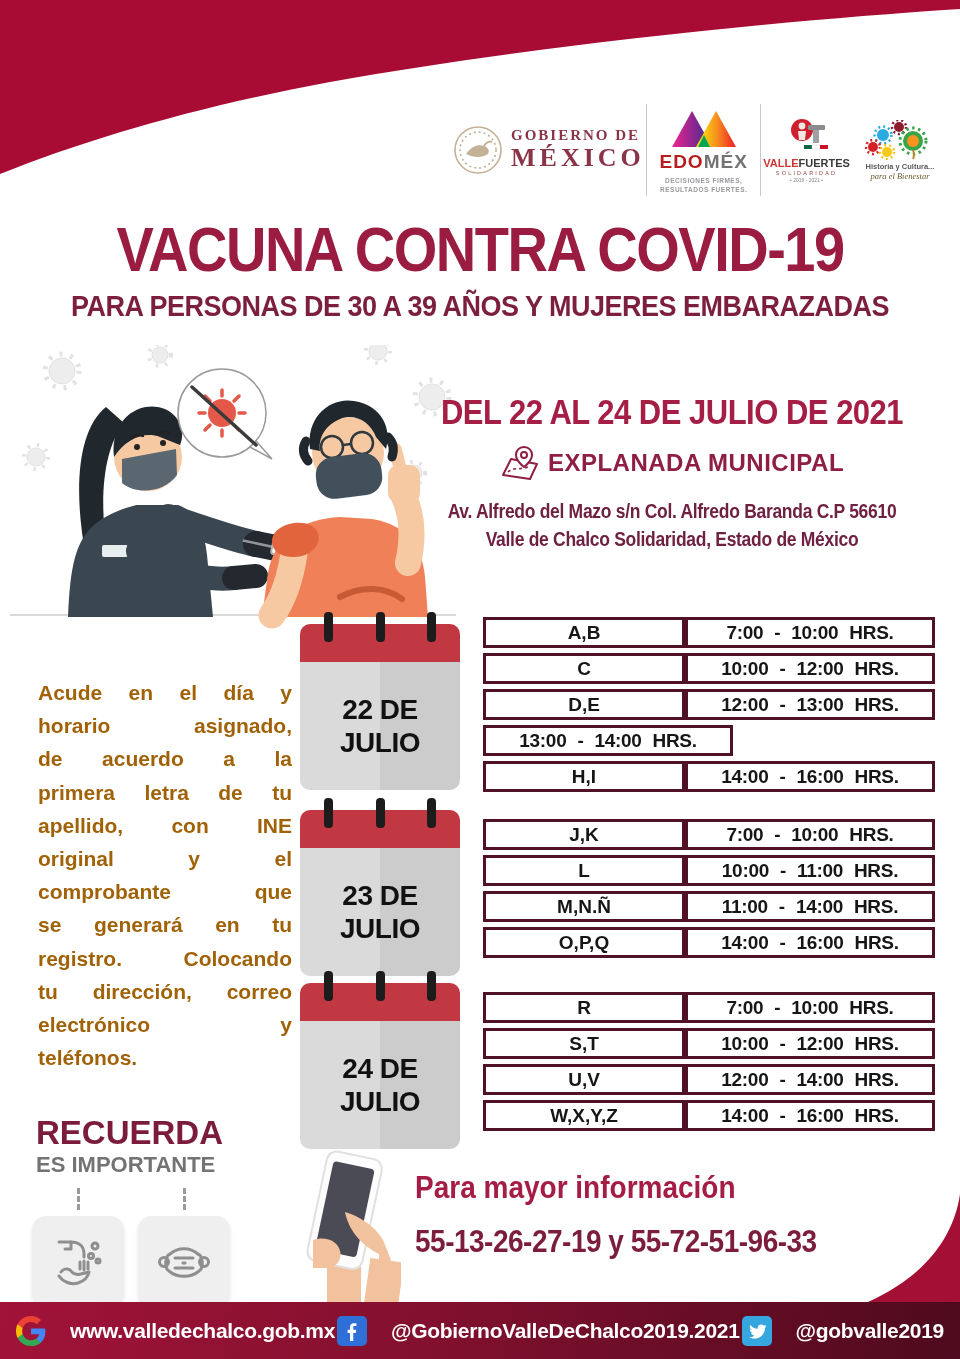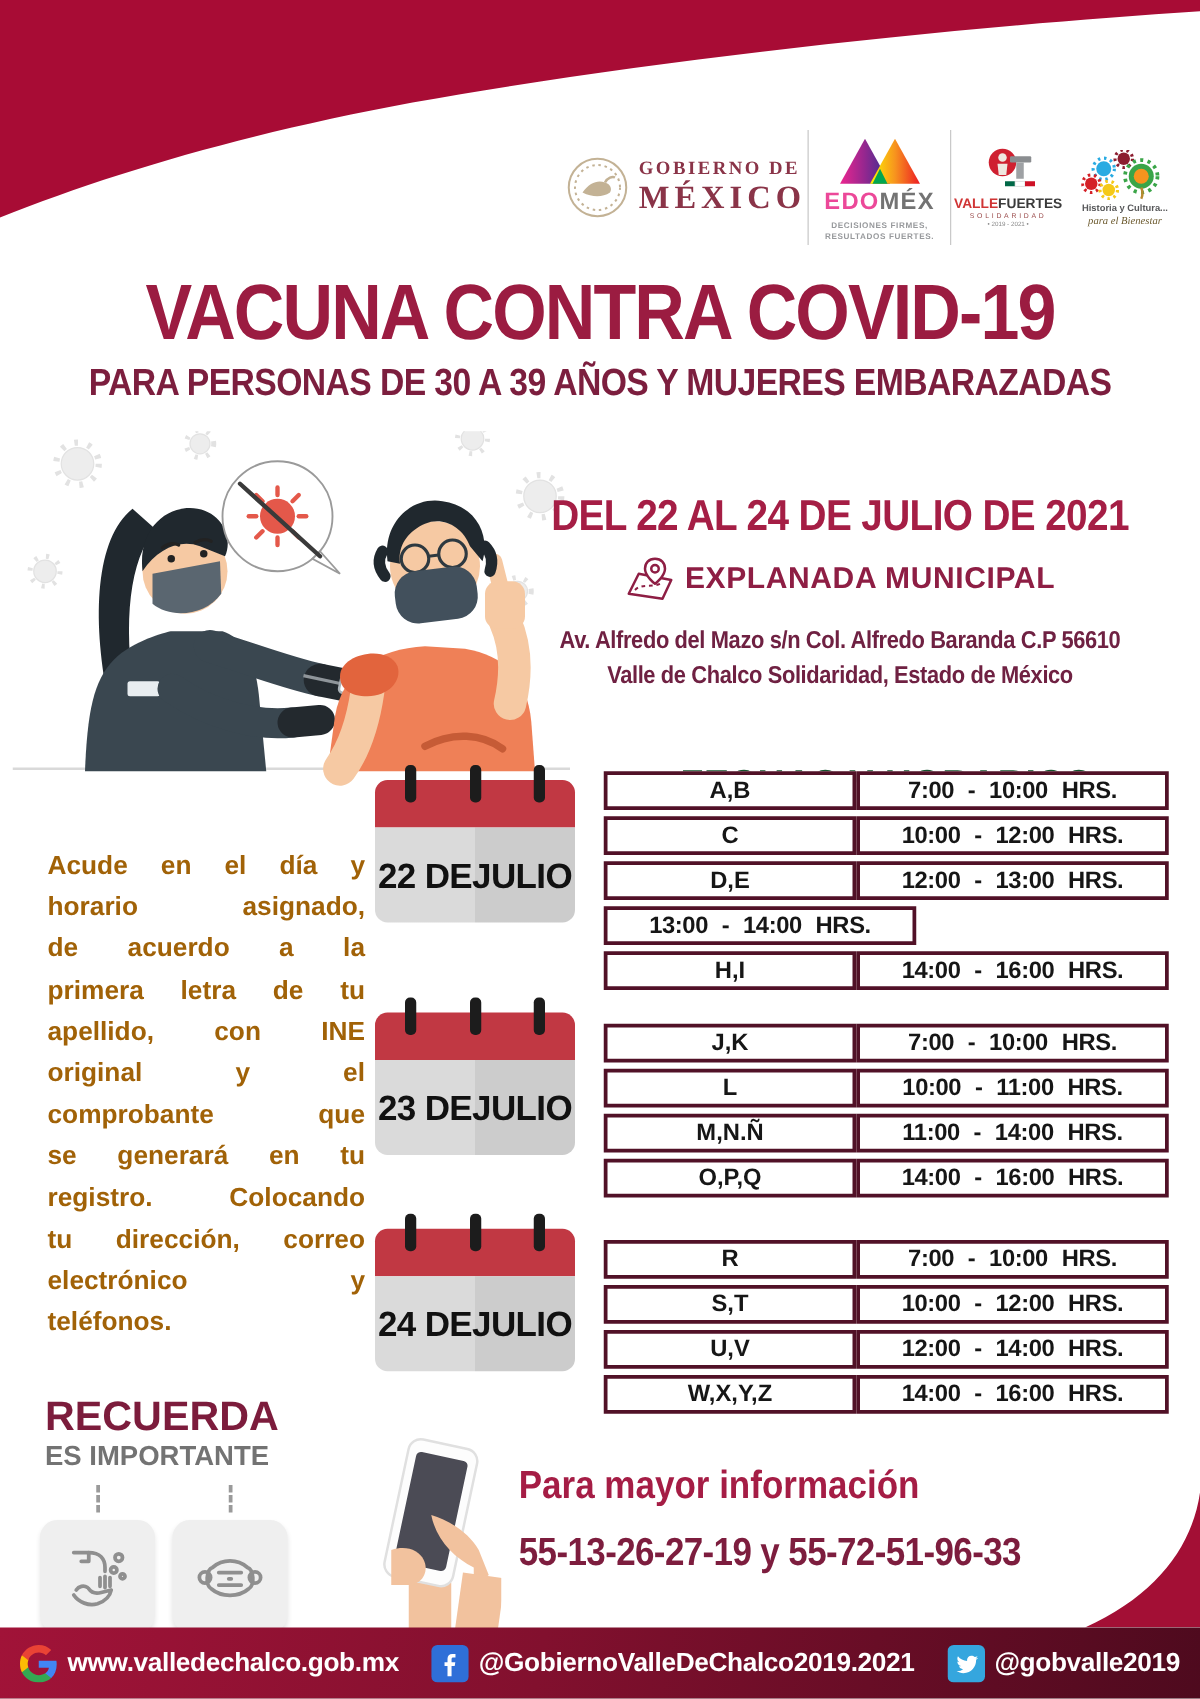--- a/index.html
+++ b/index.html
@@ -20,7 +20,7 @@
   .logo-edomex{text-align:center;width:110px;}
   .logo-edomex svg{margin:0 auto;}
   .edomex-name{font-size:19px;font-weight:bold;letter-spacing:1px;margin-top:2px;}
-  .edomex-name .na{color:#ec4899;} .edomex-name .nb{color:#737373;margin-top:20px;}
+  .edomex-name .na{color:#b91c1c;} .edomex-name .nb{color:#737373;margin-top:20px;}
   .edomex-tag{font-size:6.5px;font-weight:bold;color:#97999c;letter-spacing:.5px;line-height:9px;margin-top:3px;}
   .logo-vc{text-align:center;width:88px;}
   .logo-vc svg{margin:0 auto;}

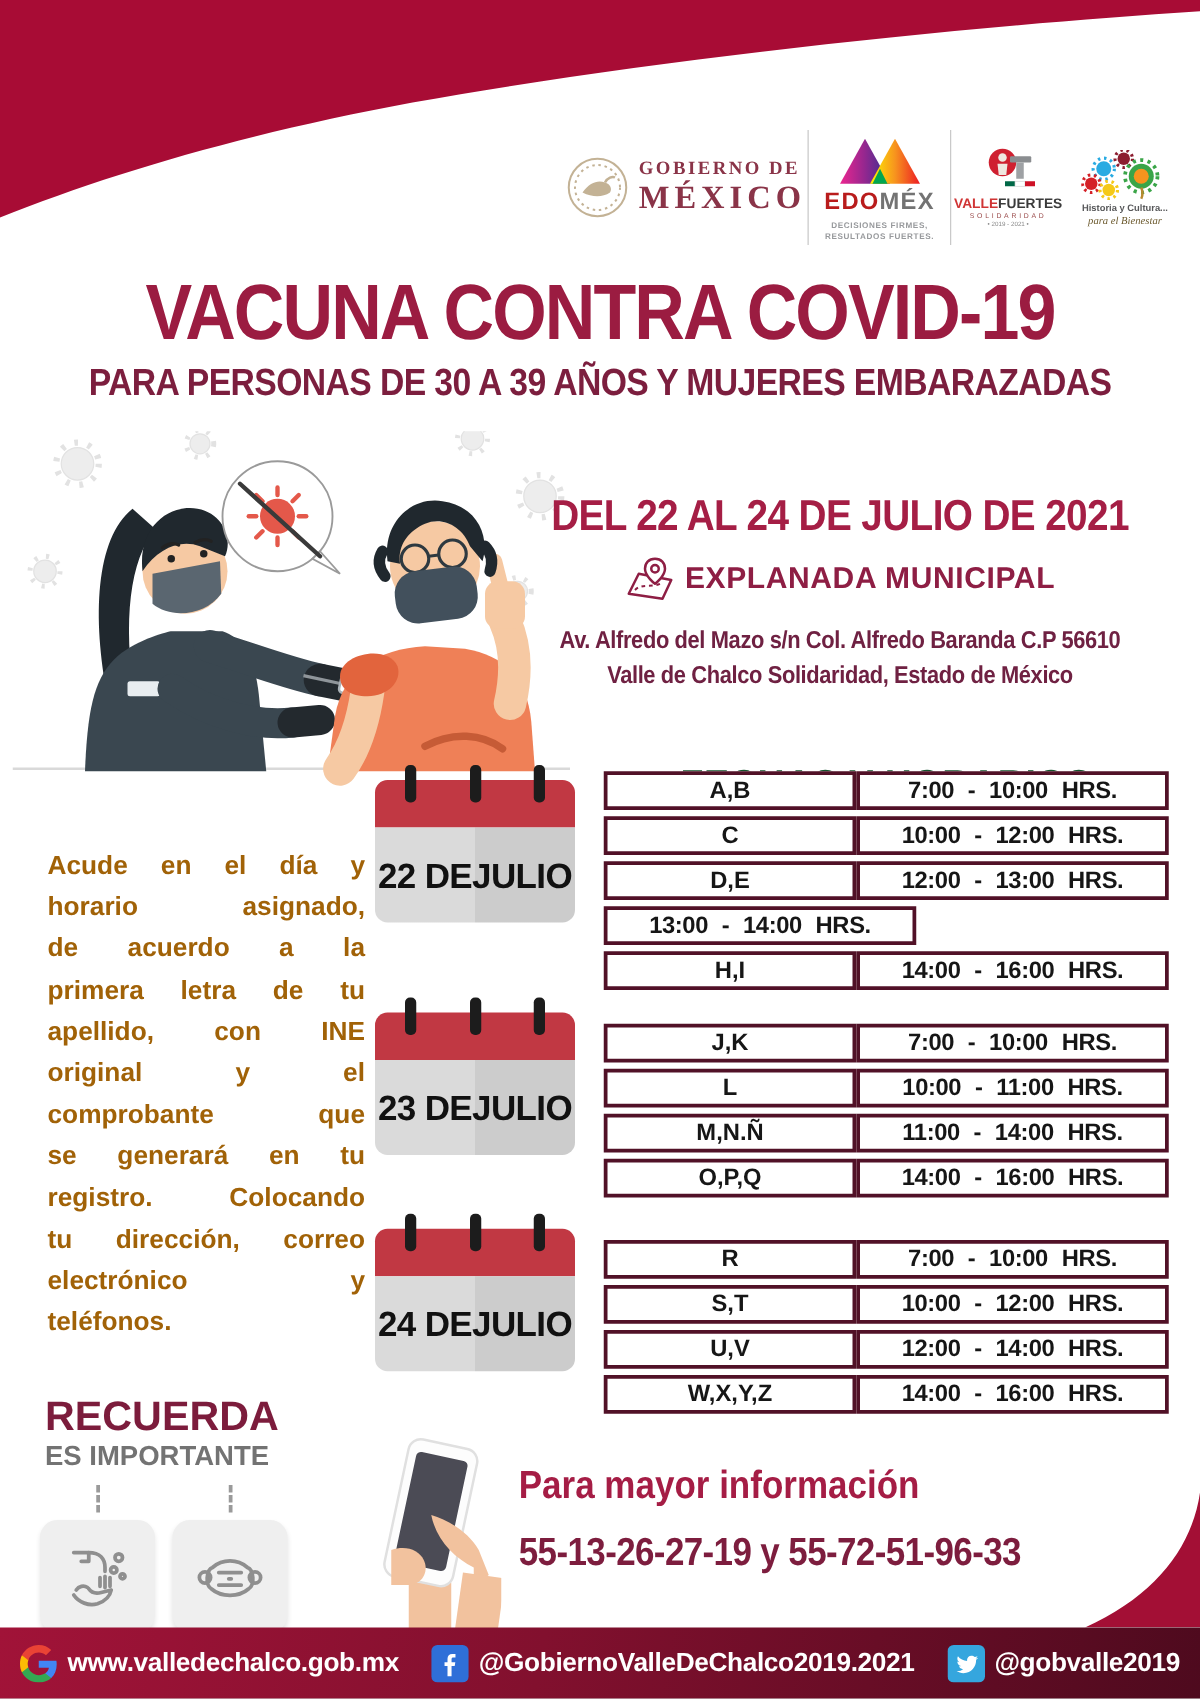--- a/index.html
+++ b/index.html
@@ -65,8 +65,8 @@
   .pegs{position:relative;z-index:2;display:flex;justify-content:space-between;padding:0 24px;height:30px;margin-bottom:-18px;}
   .peg{width:9px;height:30px;background:#1c1c1c;border-radius:4px;}
   .cal-head{height:38px;background:#c13843;border-radius:10px 10px 0 0;}
-  .cal-body{height:76px;background:linear-gradient(90deg,#dadada 0 50%,#cccccc 50% 100%);
-        border-radius:0 0 10px 10px;display:flex;flex-direction:row;align-items:center;justify-content:center;
+  .cal-body{height:128px;background:linear-gradient(90deg,#dadada 0 50%,#cccccc 50% 100%);
+        border-radius:0 0 10px 10px;display:flex;flex-direction:column;align-items:center;justify-content:center;
         font-size:28px;font-weight:bold;color:#111;line-height:33px;letter-spacing:-0.5px;}
 
   .instructions{position:absolute;top:676px;left:38px;width:254px;

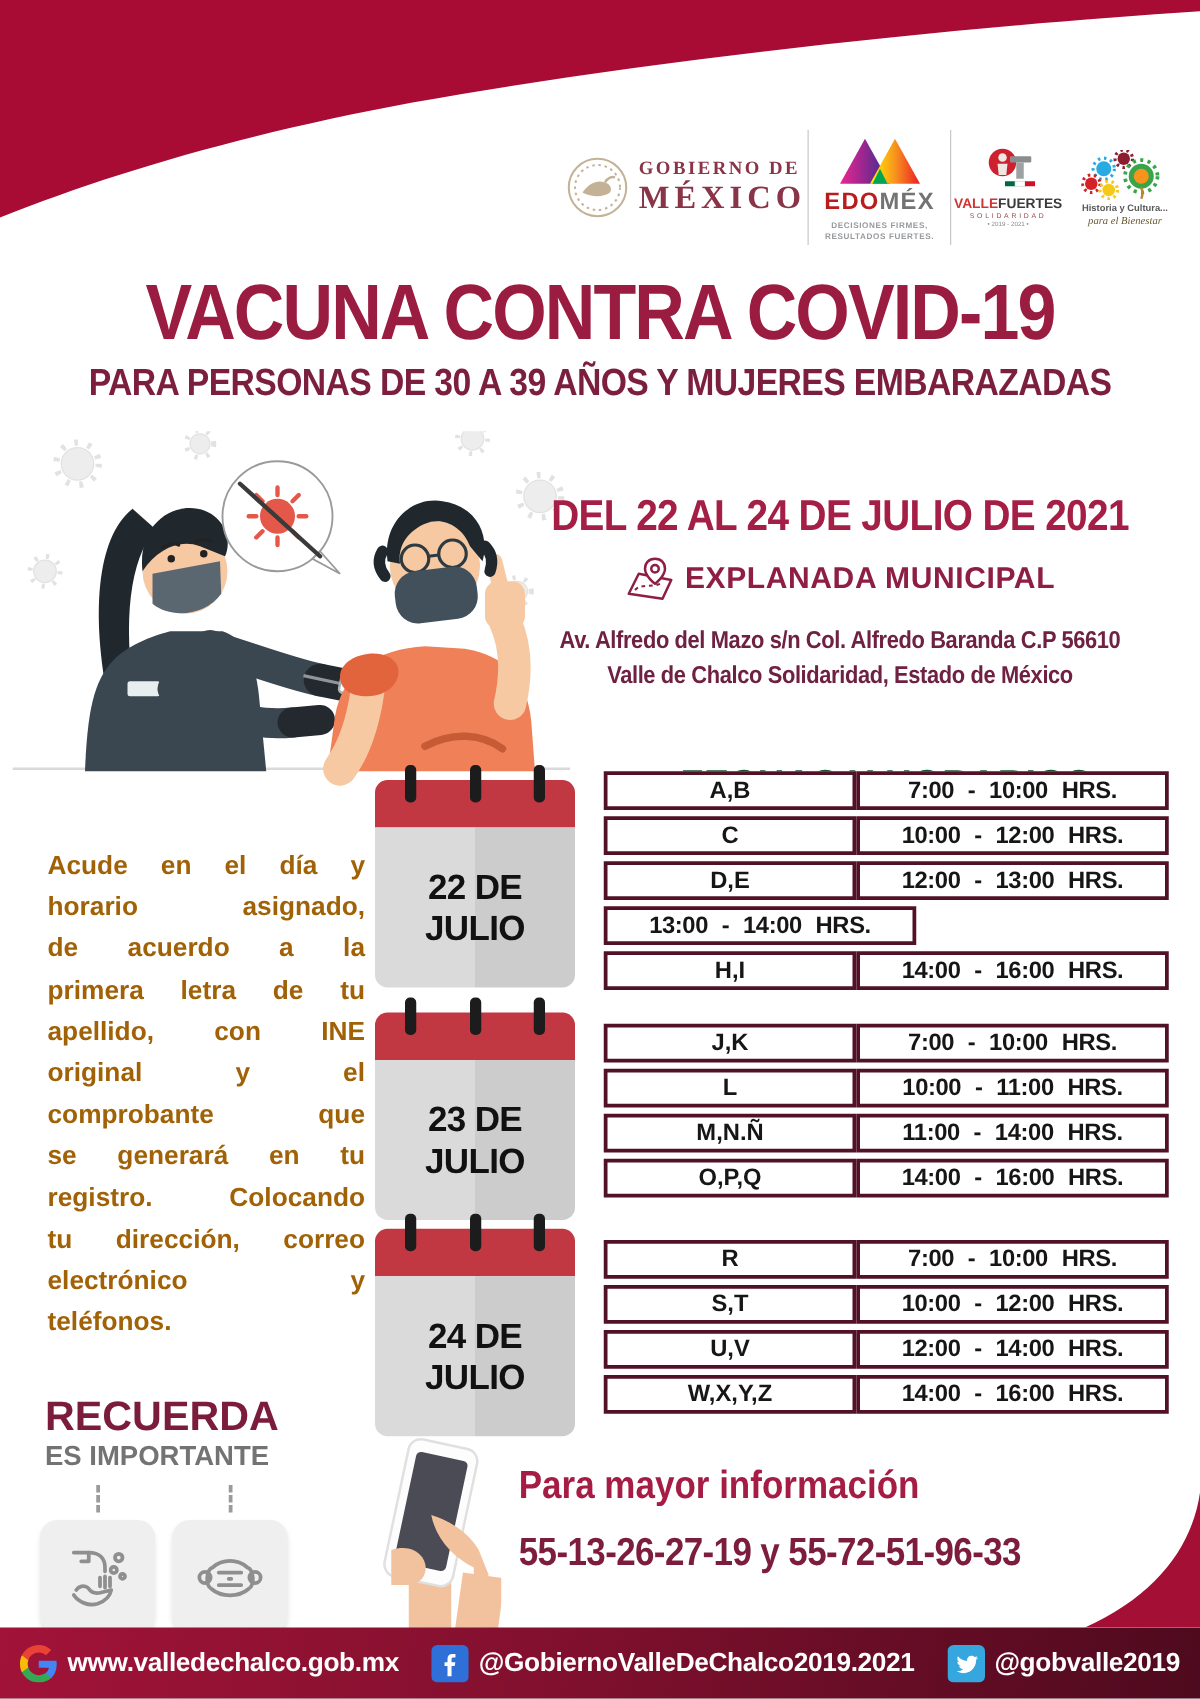--- a/index.html
+++ b/index.html
@@ -91,7 +91,7 @@
   .footer{position:absolute;left:0;bottom:0;width:100%;height:57px;box-sizing:border-box;
         background:linear-gradient(100deg,#a11338 0%,#82102e 45%,#4e0a1e 100%);
         display:flex;align-items:center;justify-content:space-between;padding:0 16px;color:#fff;}
-  .fitem{display:flex;align-items:center;gap:8px;font-size:21px;font-weight:bold;letter-spacing:-0.3px;cursor:pointer;}
+  .fitem{display:flex;align-items:center;gap:24px;font-size:21px;font-weight:bold;letter-spacing:-0.3px;cursor:pointer;}
 </style>
 </head>
 <body>

